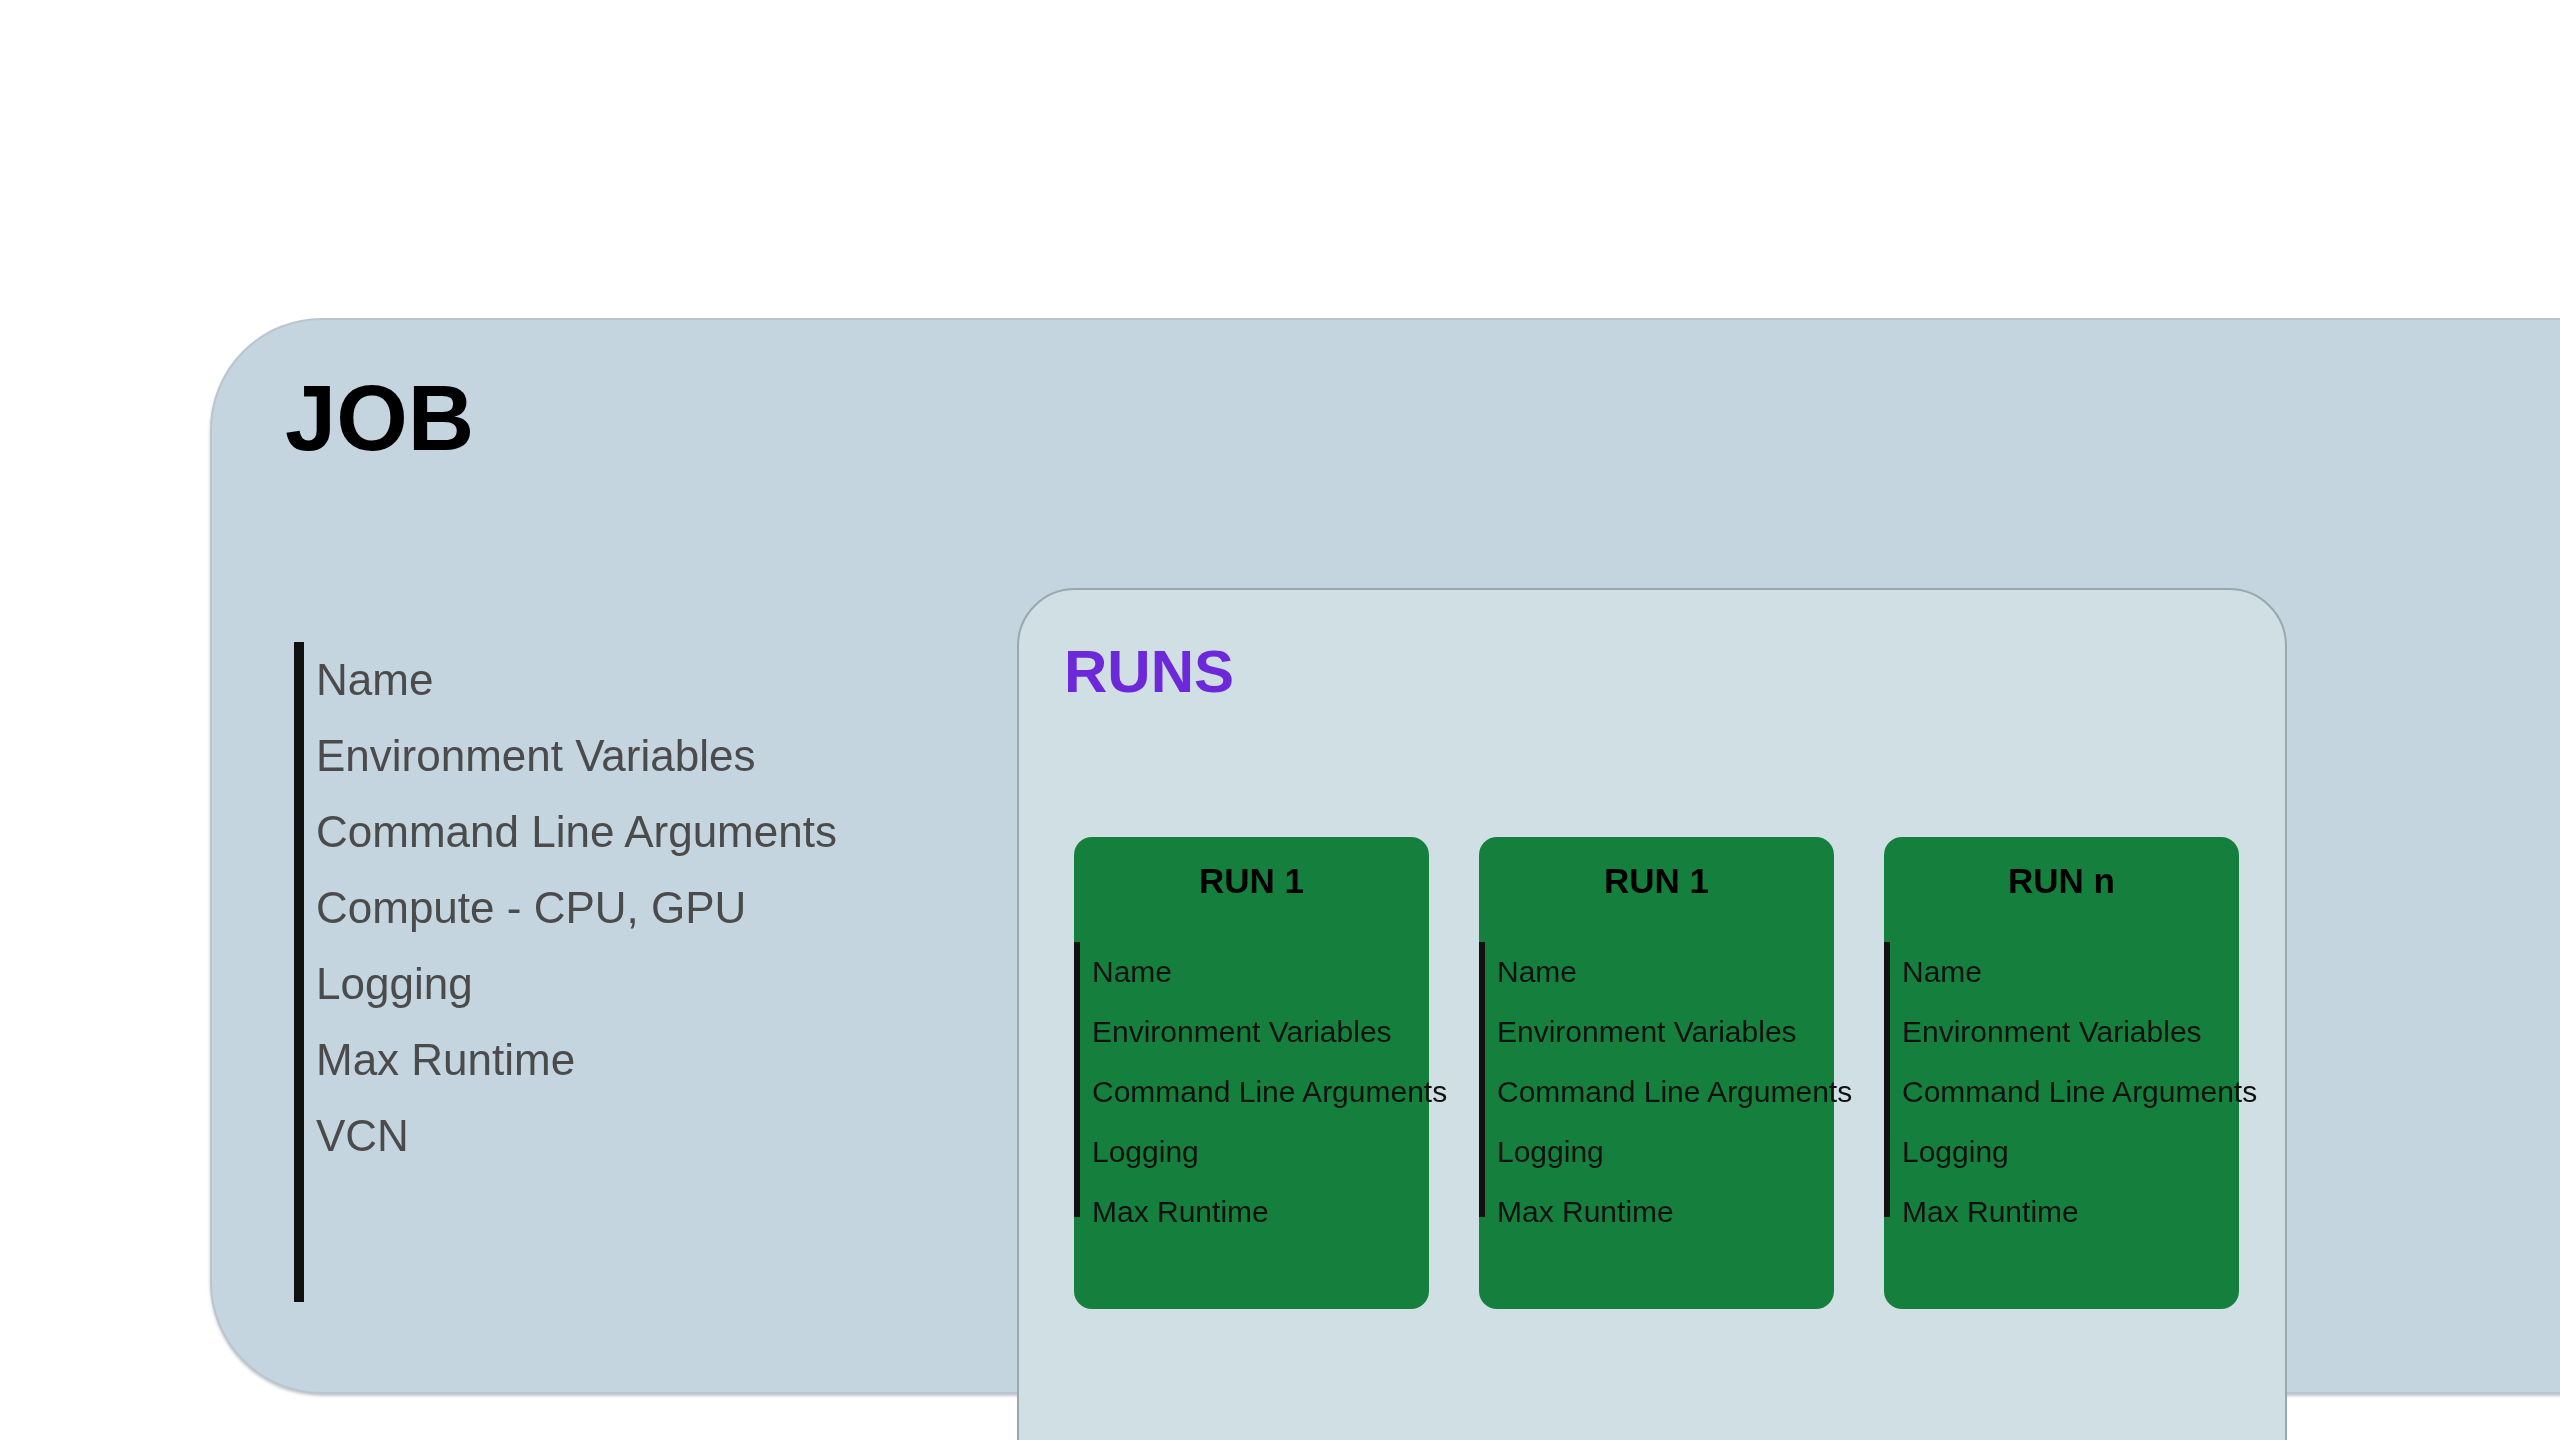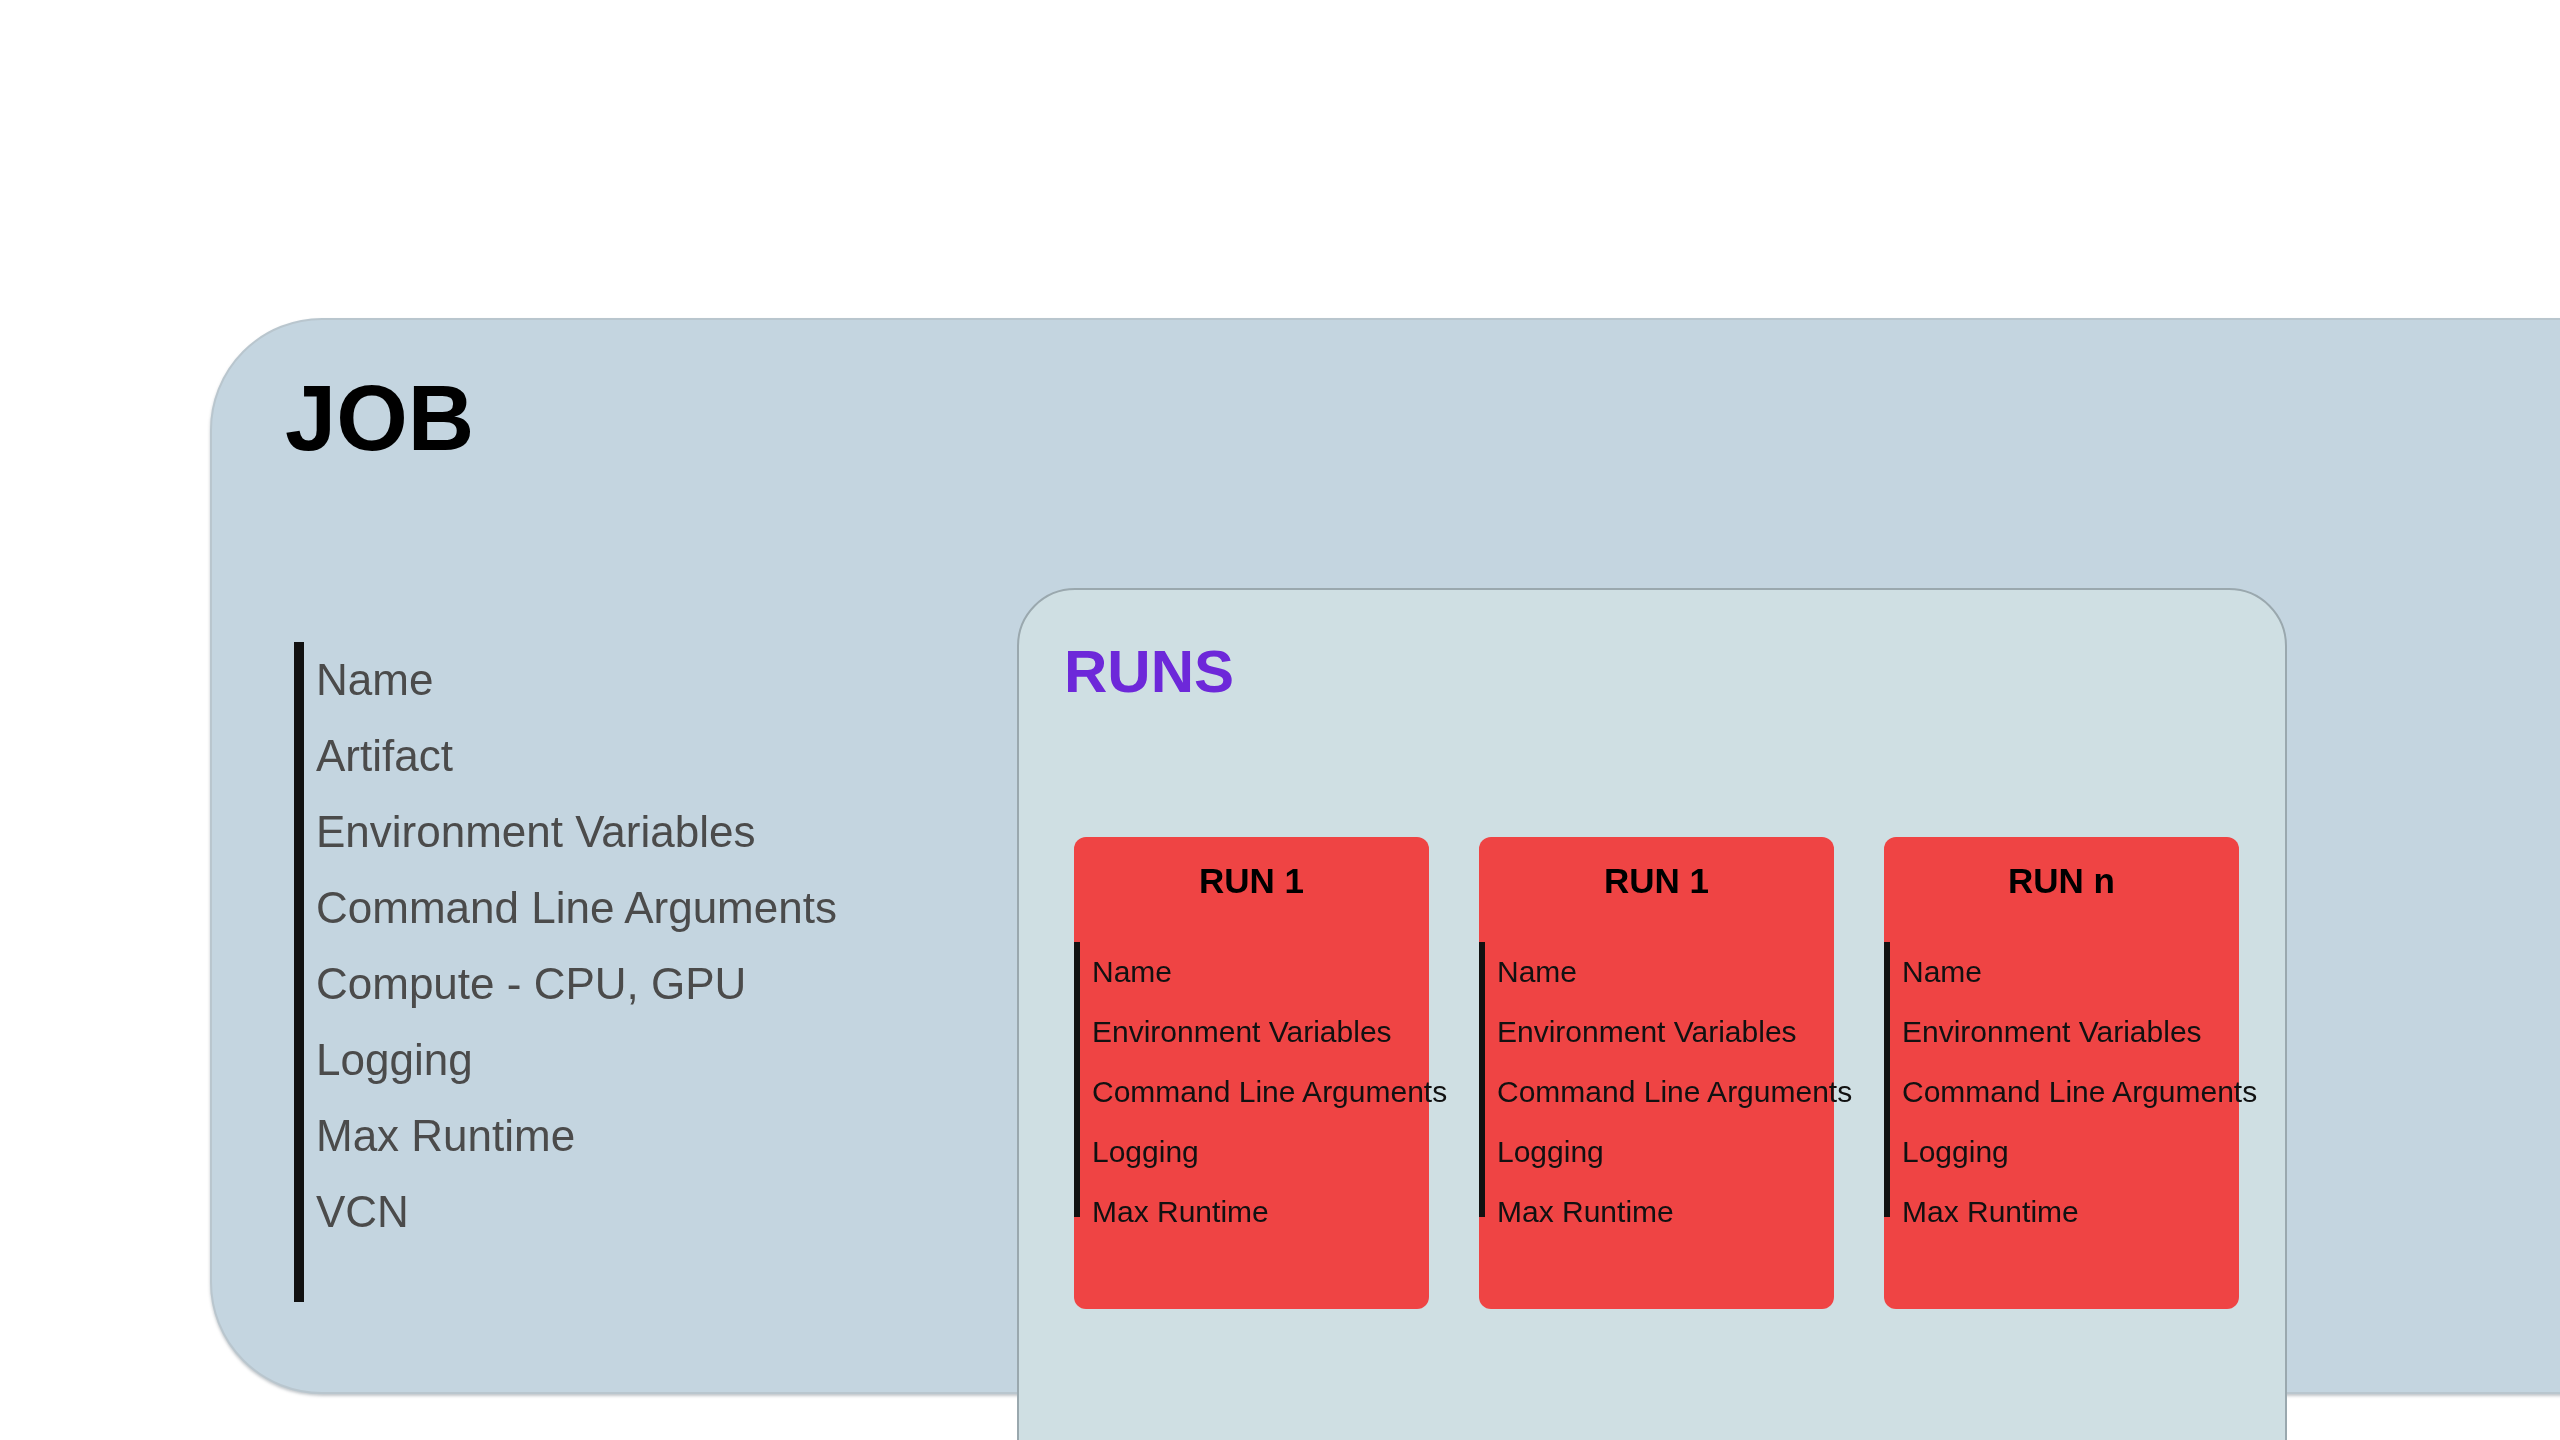--- a/index.html
+++ b/index.html
@@ -165,7 +165,6 @@
       <div class="bar"></div>
       <ul>
         <li>Name</li>
-        <li>Artifact</li>
         <li>Environment Variables</li>
         <li>Command Line Arguments</li>
         <li>Compute - CPU, GPU</li>

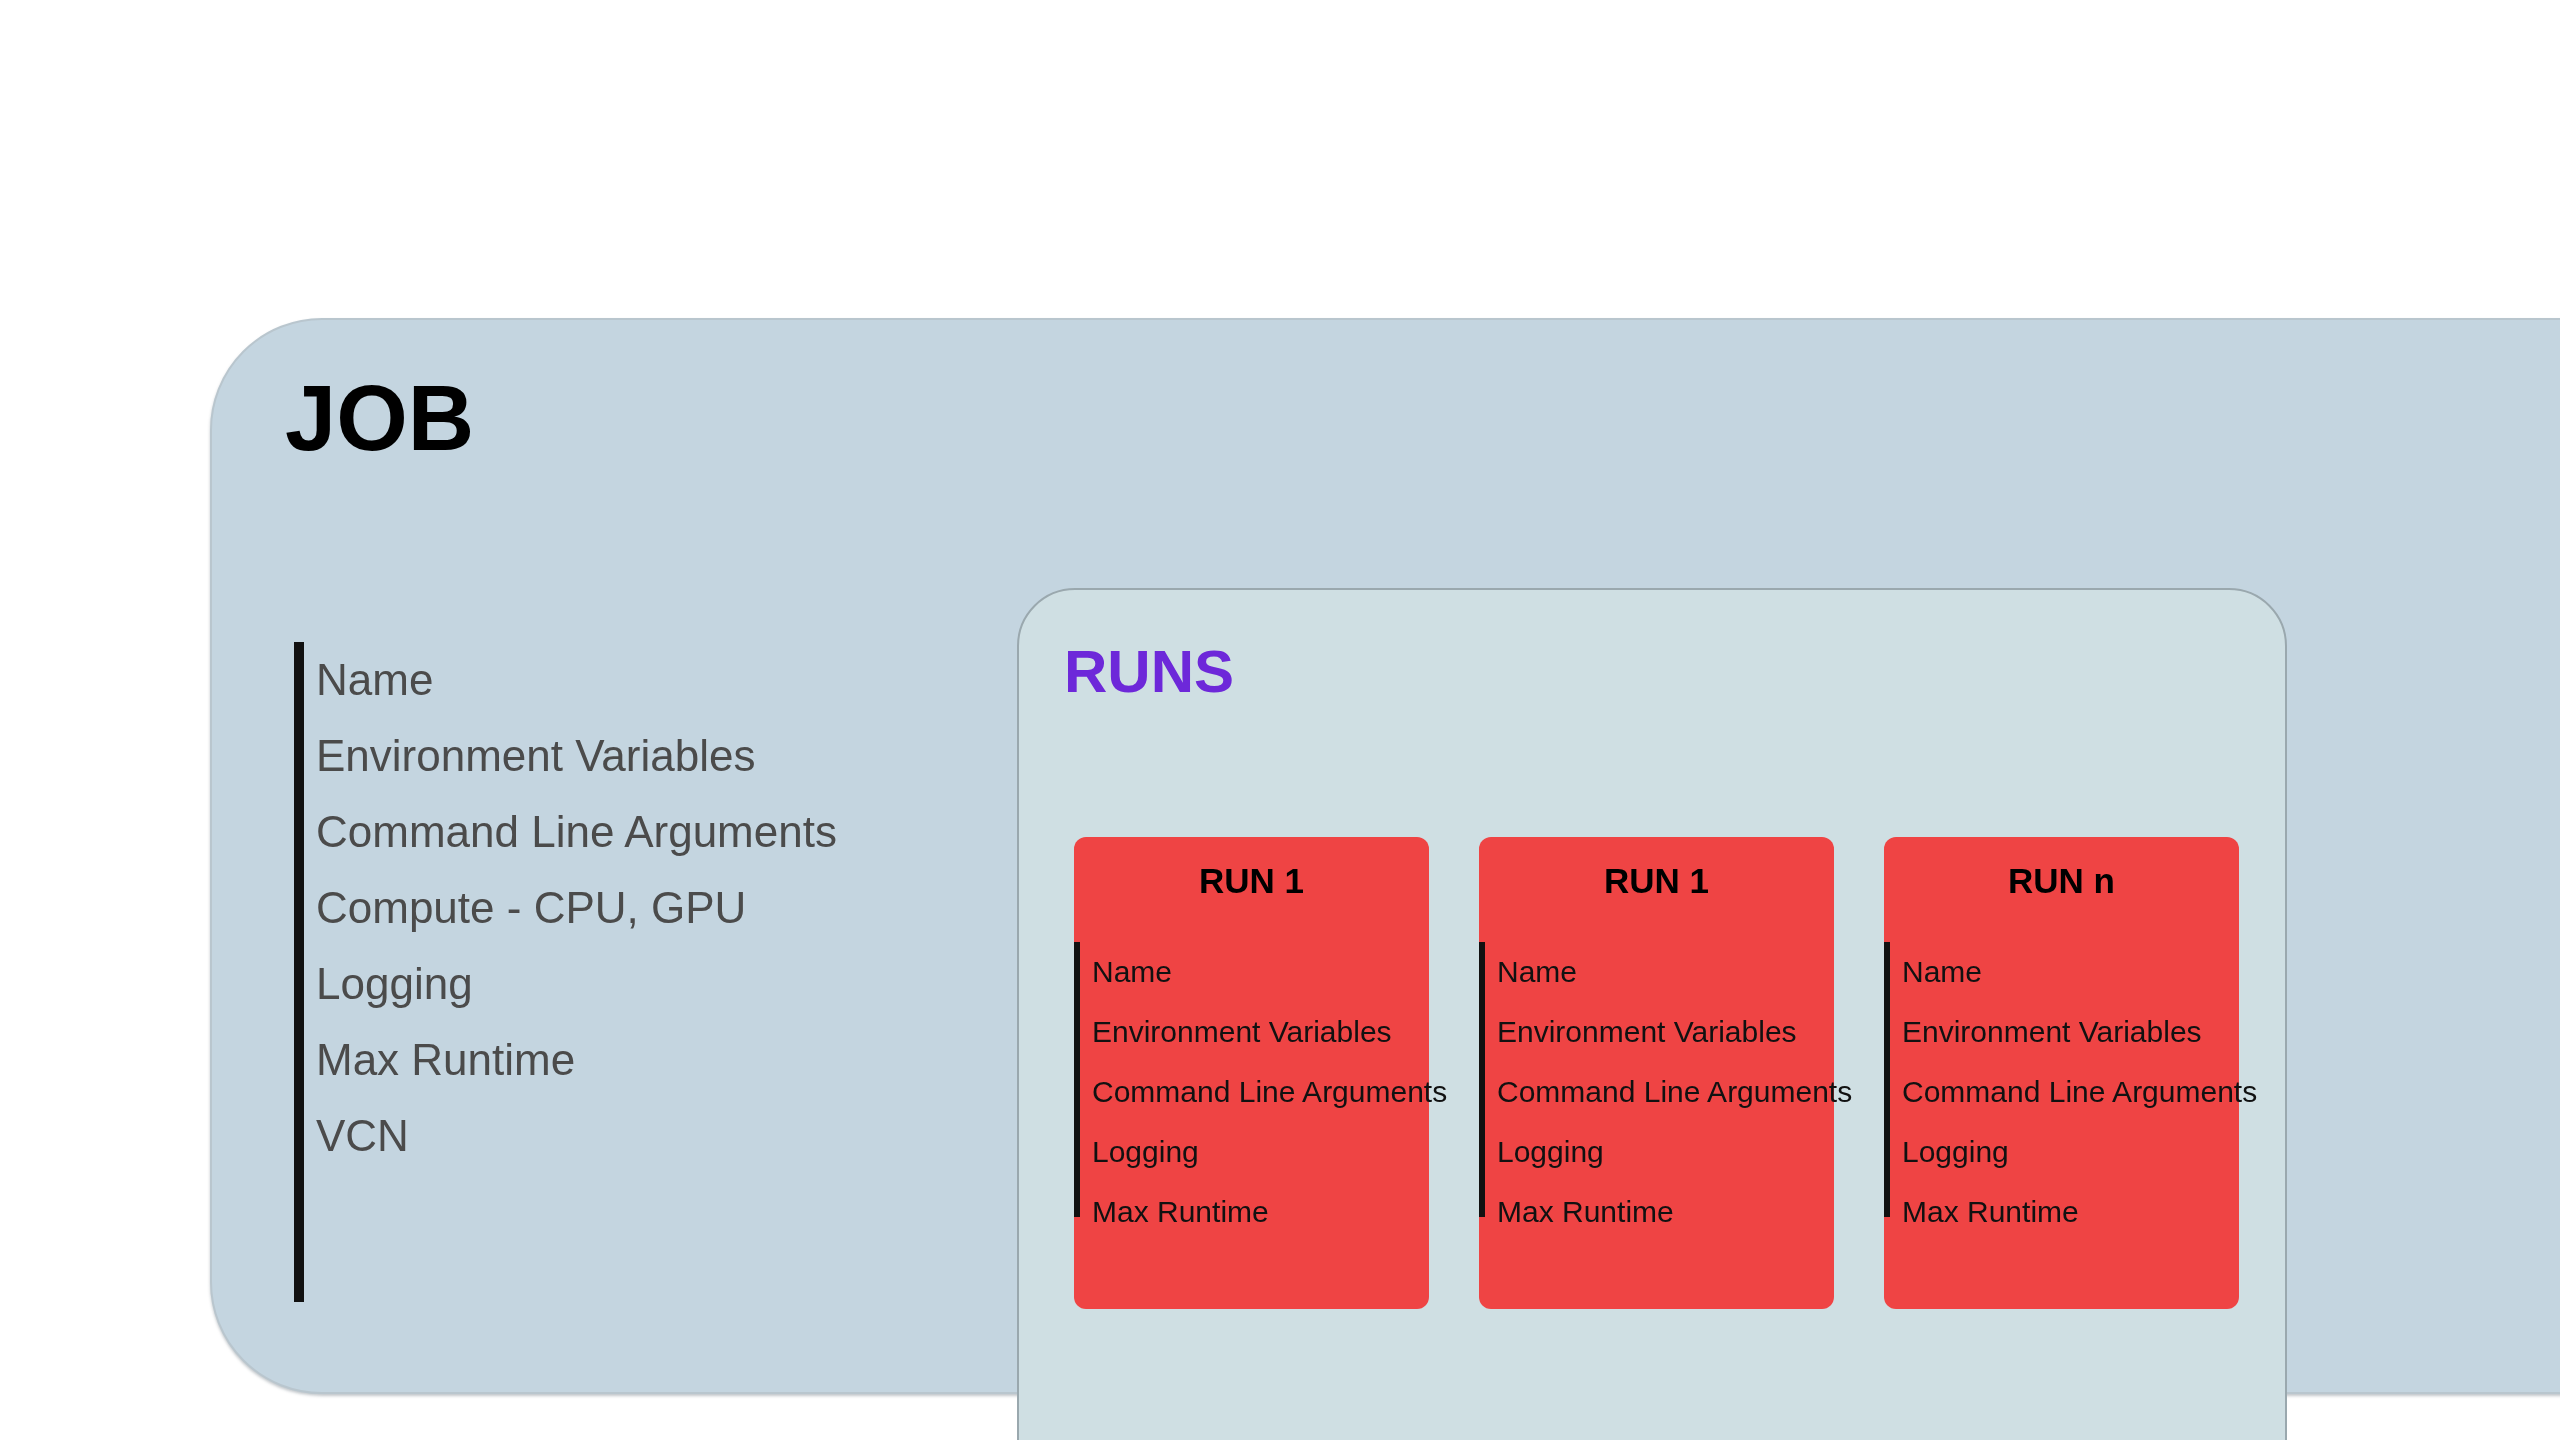--- a/index.html
+++ b/index.html
@@ -108,8 +108,8 @@
   .run-card {
     width: 355px;
     height: 472px;
-    background: #ef4444;
-    border-radius: 12px;
+    background: #15803d;
+    border-radius: 18px;
     position: relative;
     box-sizing: border-box;
     text-decoration: underline;

